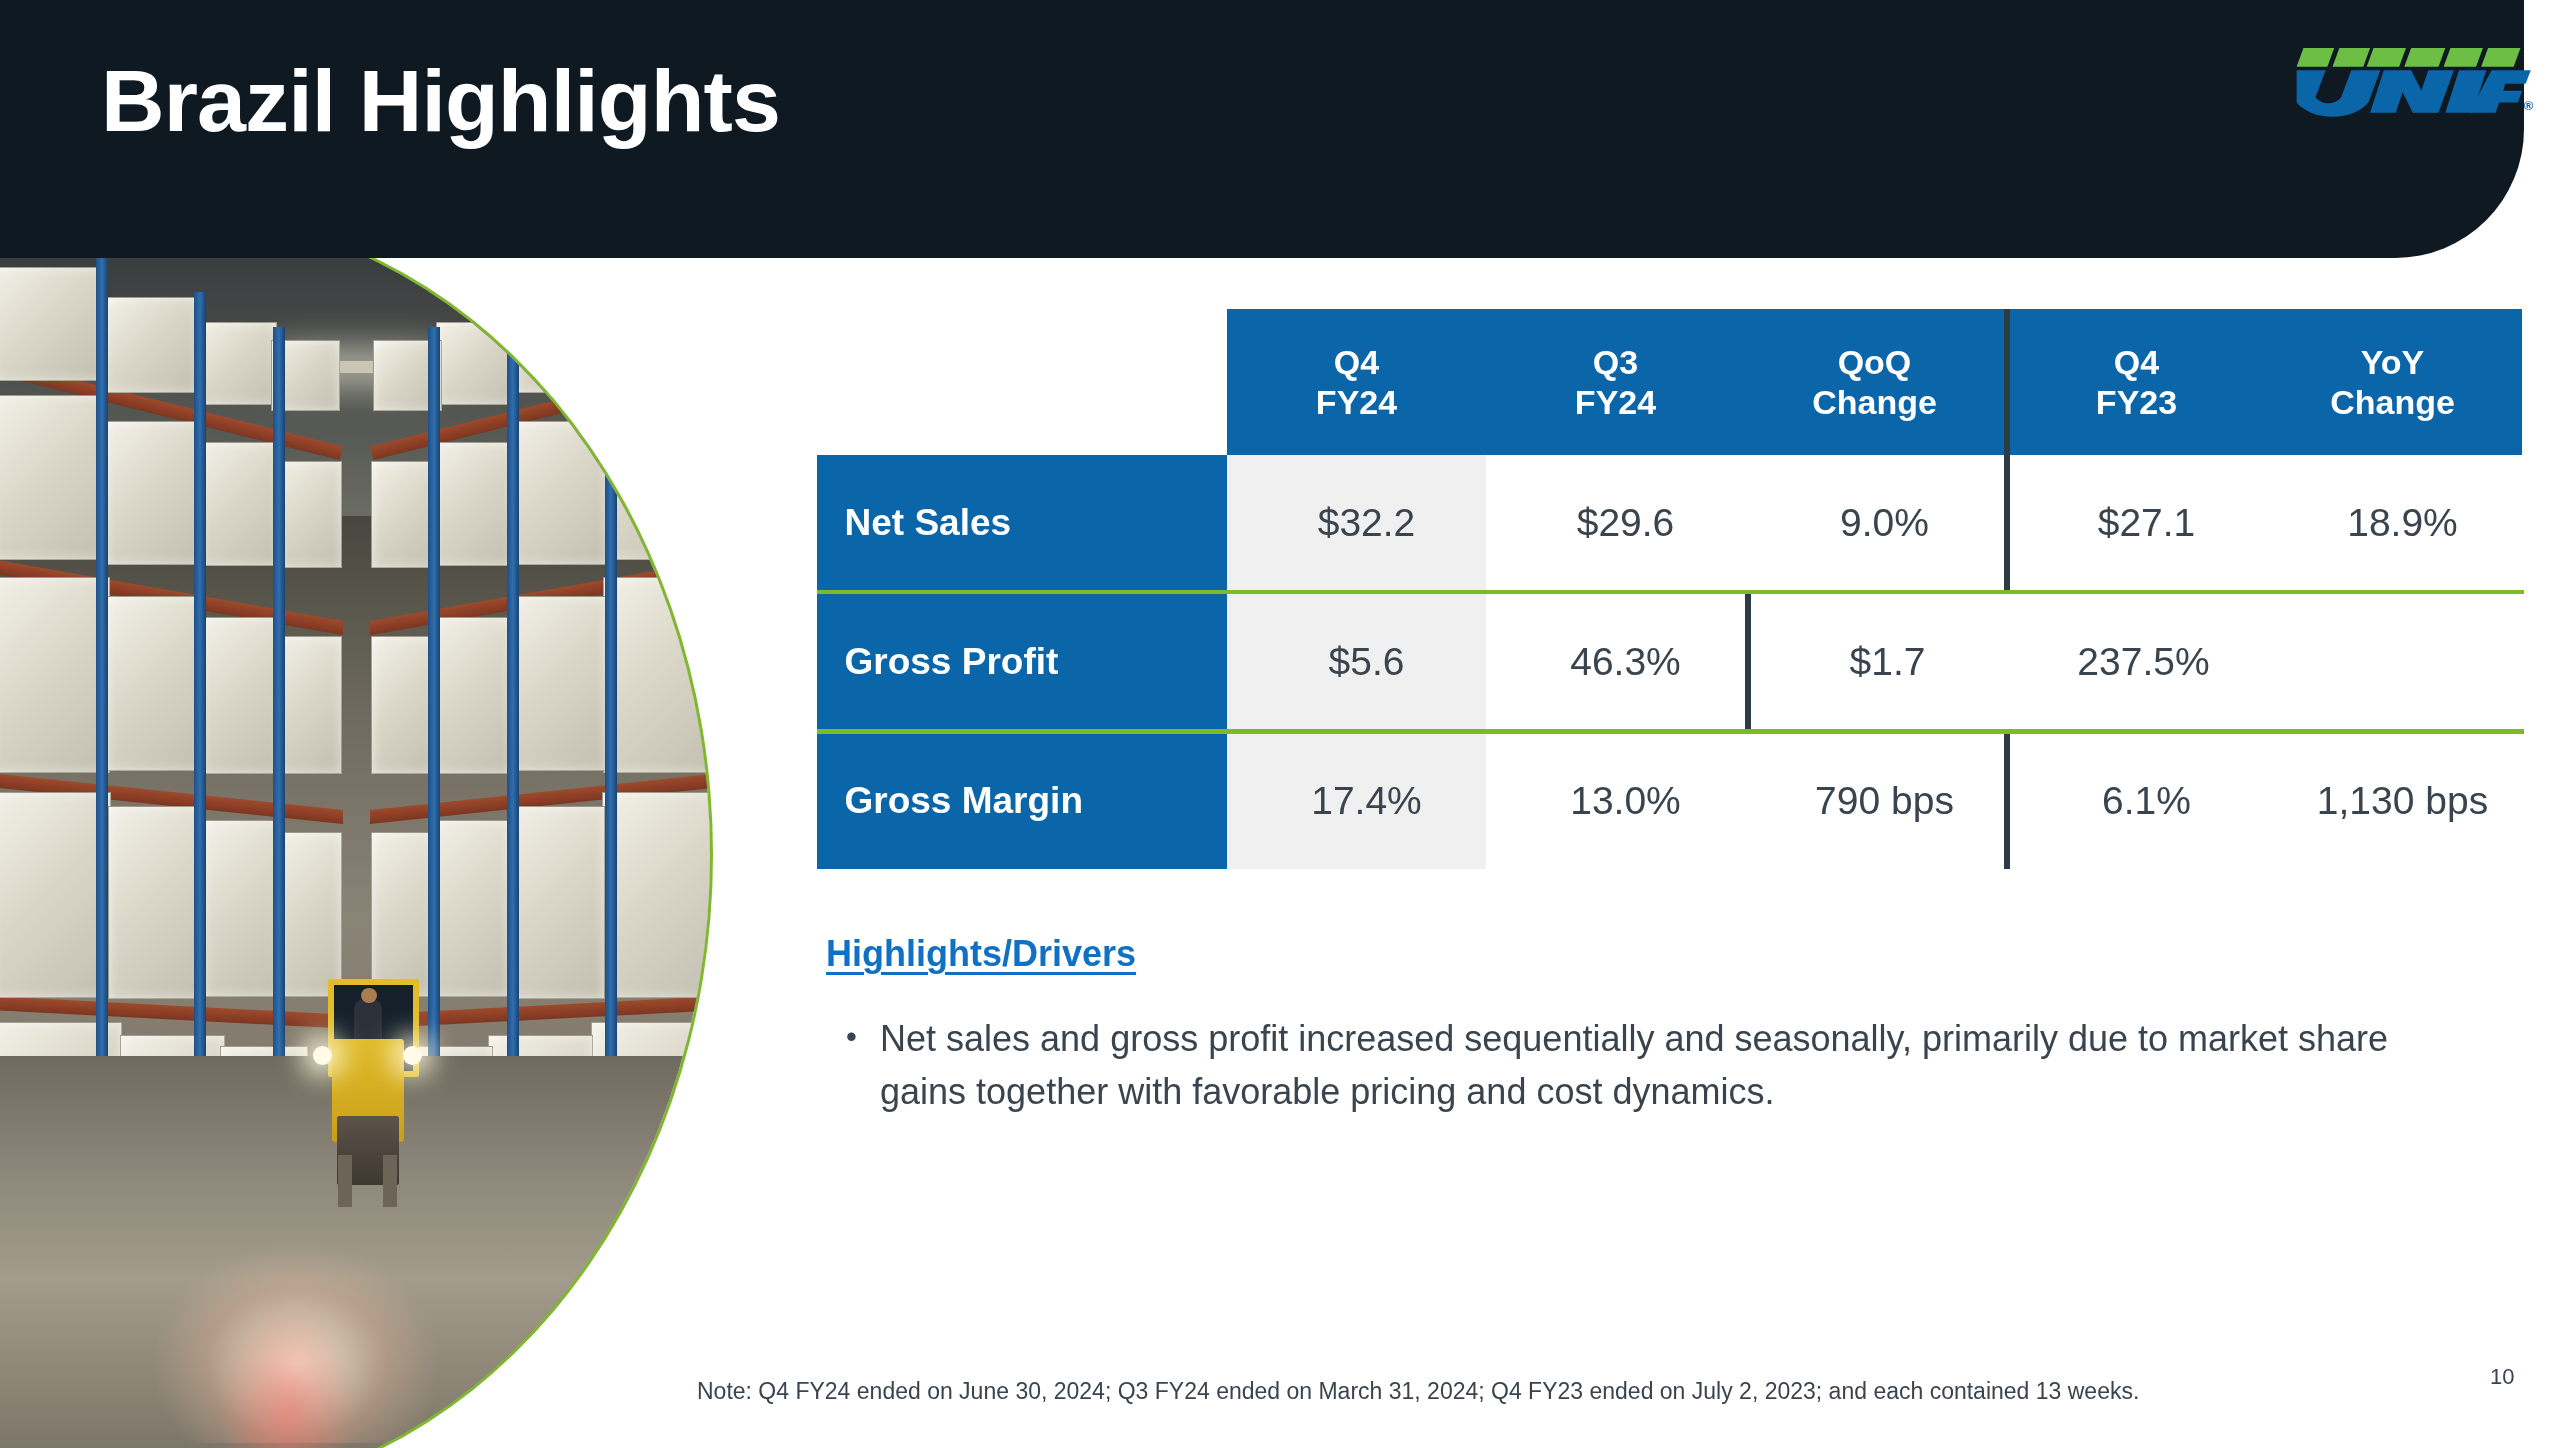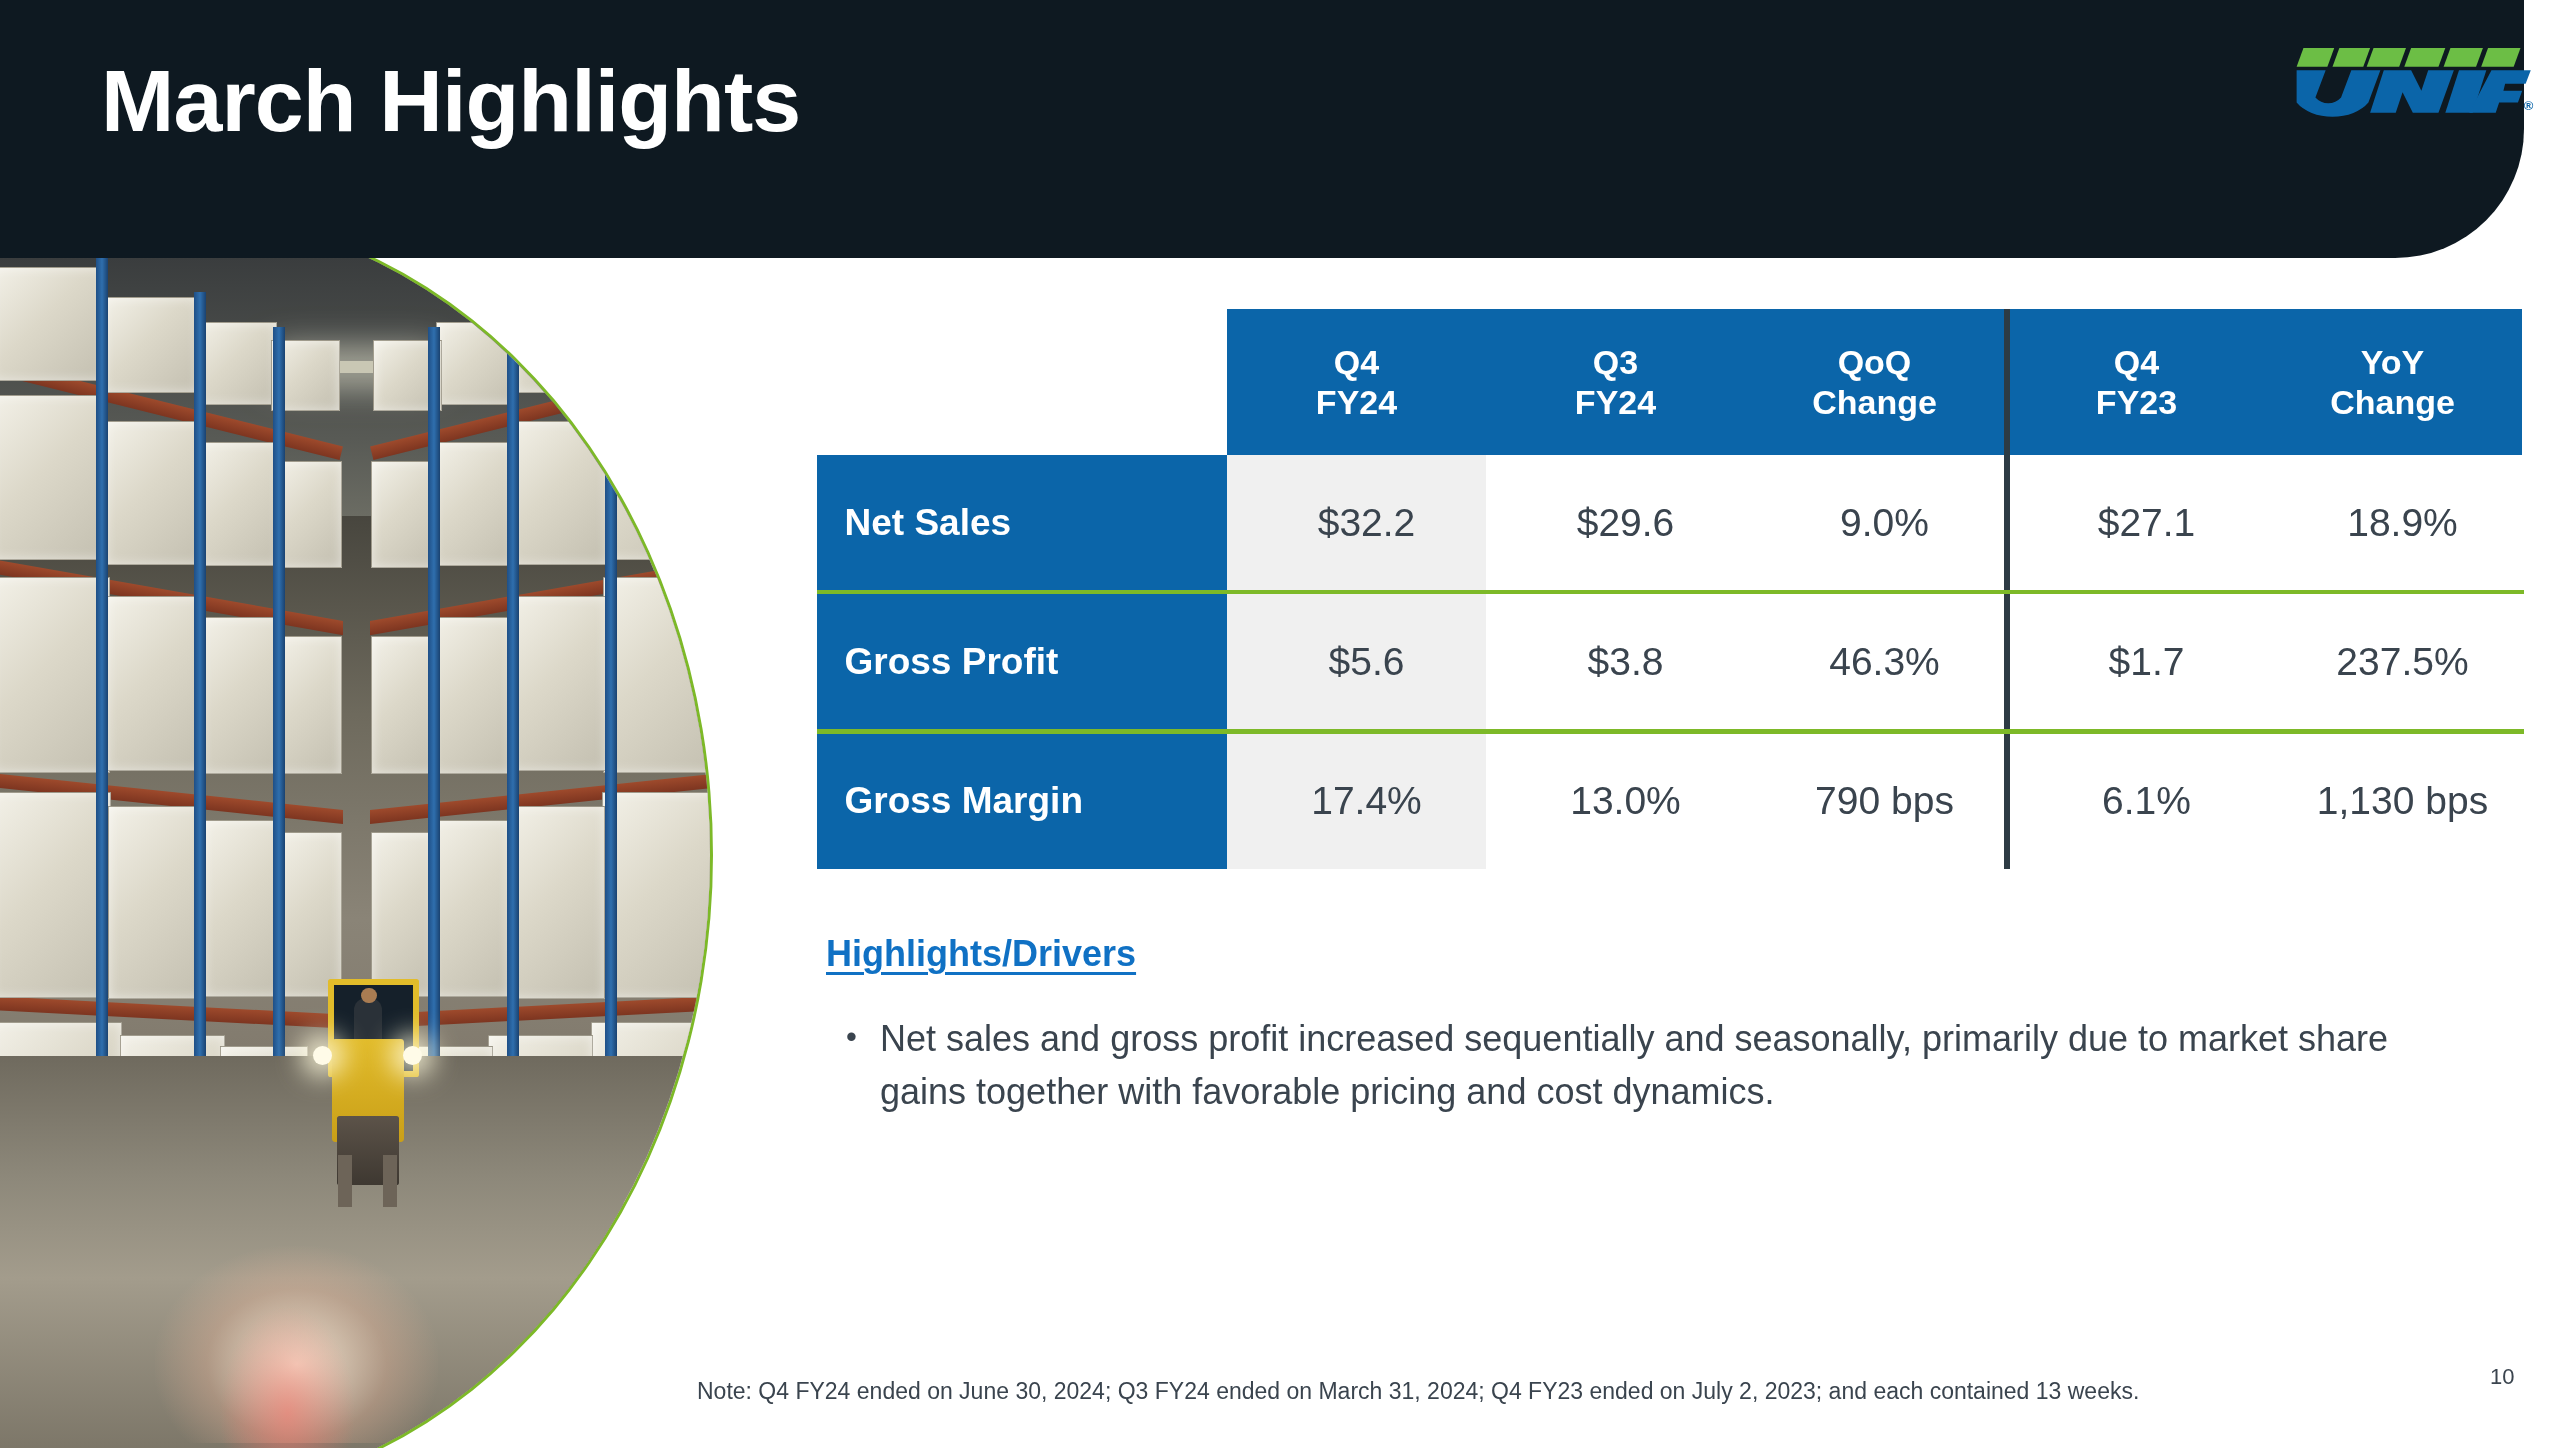--- a/index.html
+++ b/index.html
@@ -281,7 +281,7 @@
 
 <div class="header-band"></div>
 
-<div class="slide-title">March Highlights</div>
+<div class="slide-title">Brazil Highlights</div>
 
 <div class="logo">
   <svg viewBox="0 0 300 110" xmlns="http://www.w3.org/2000/svg" aria-hidden="true">

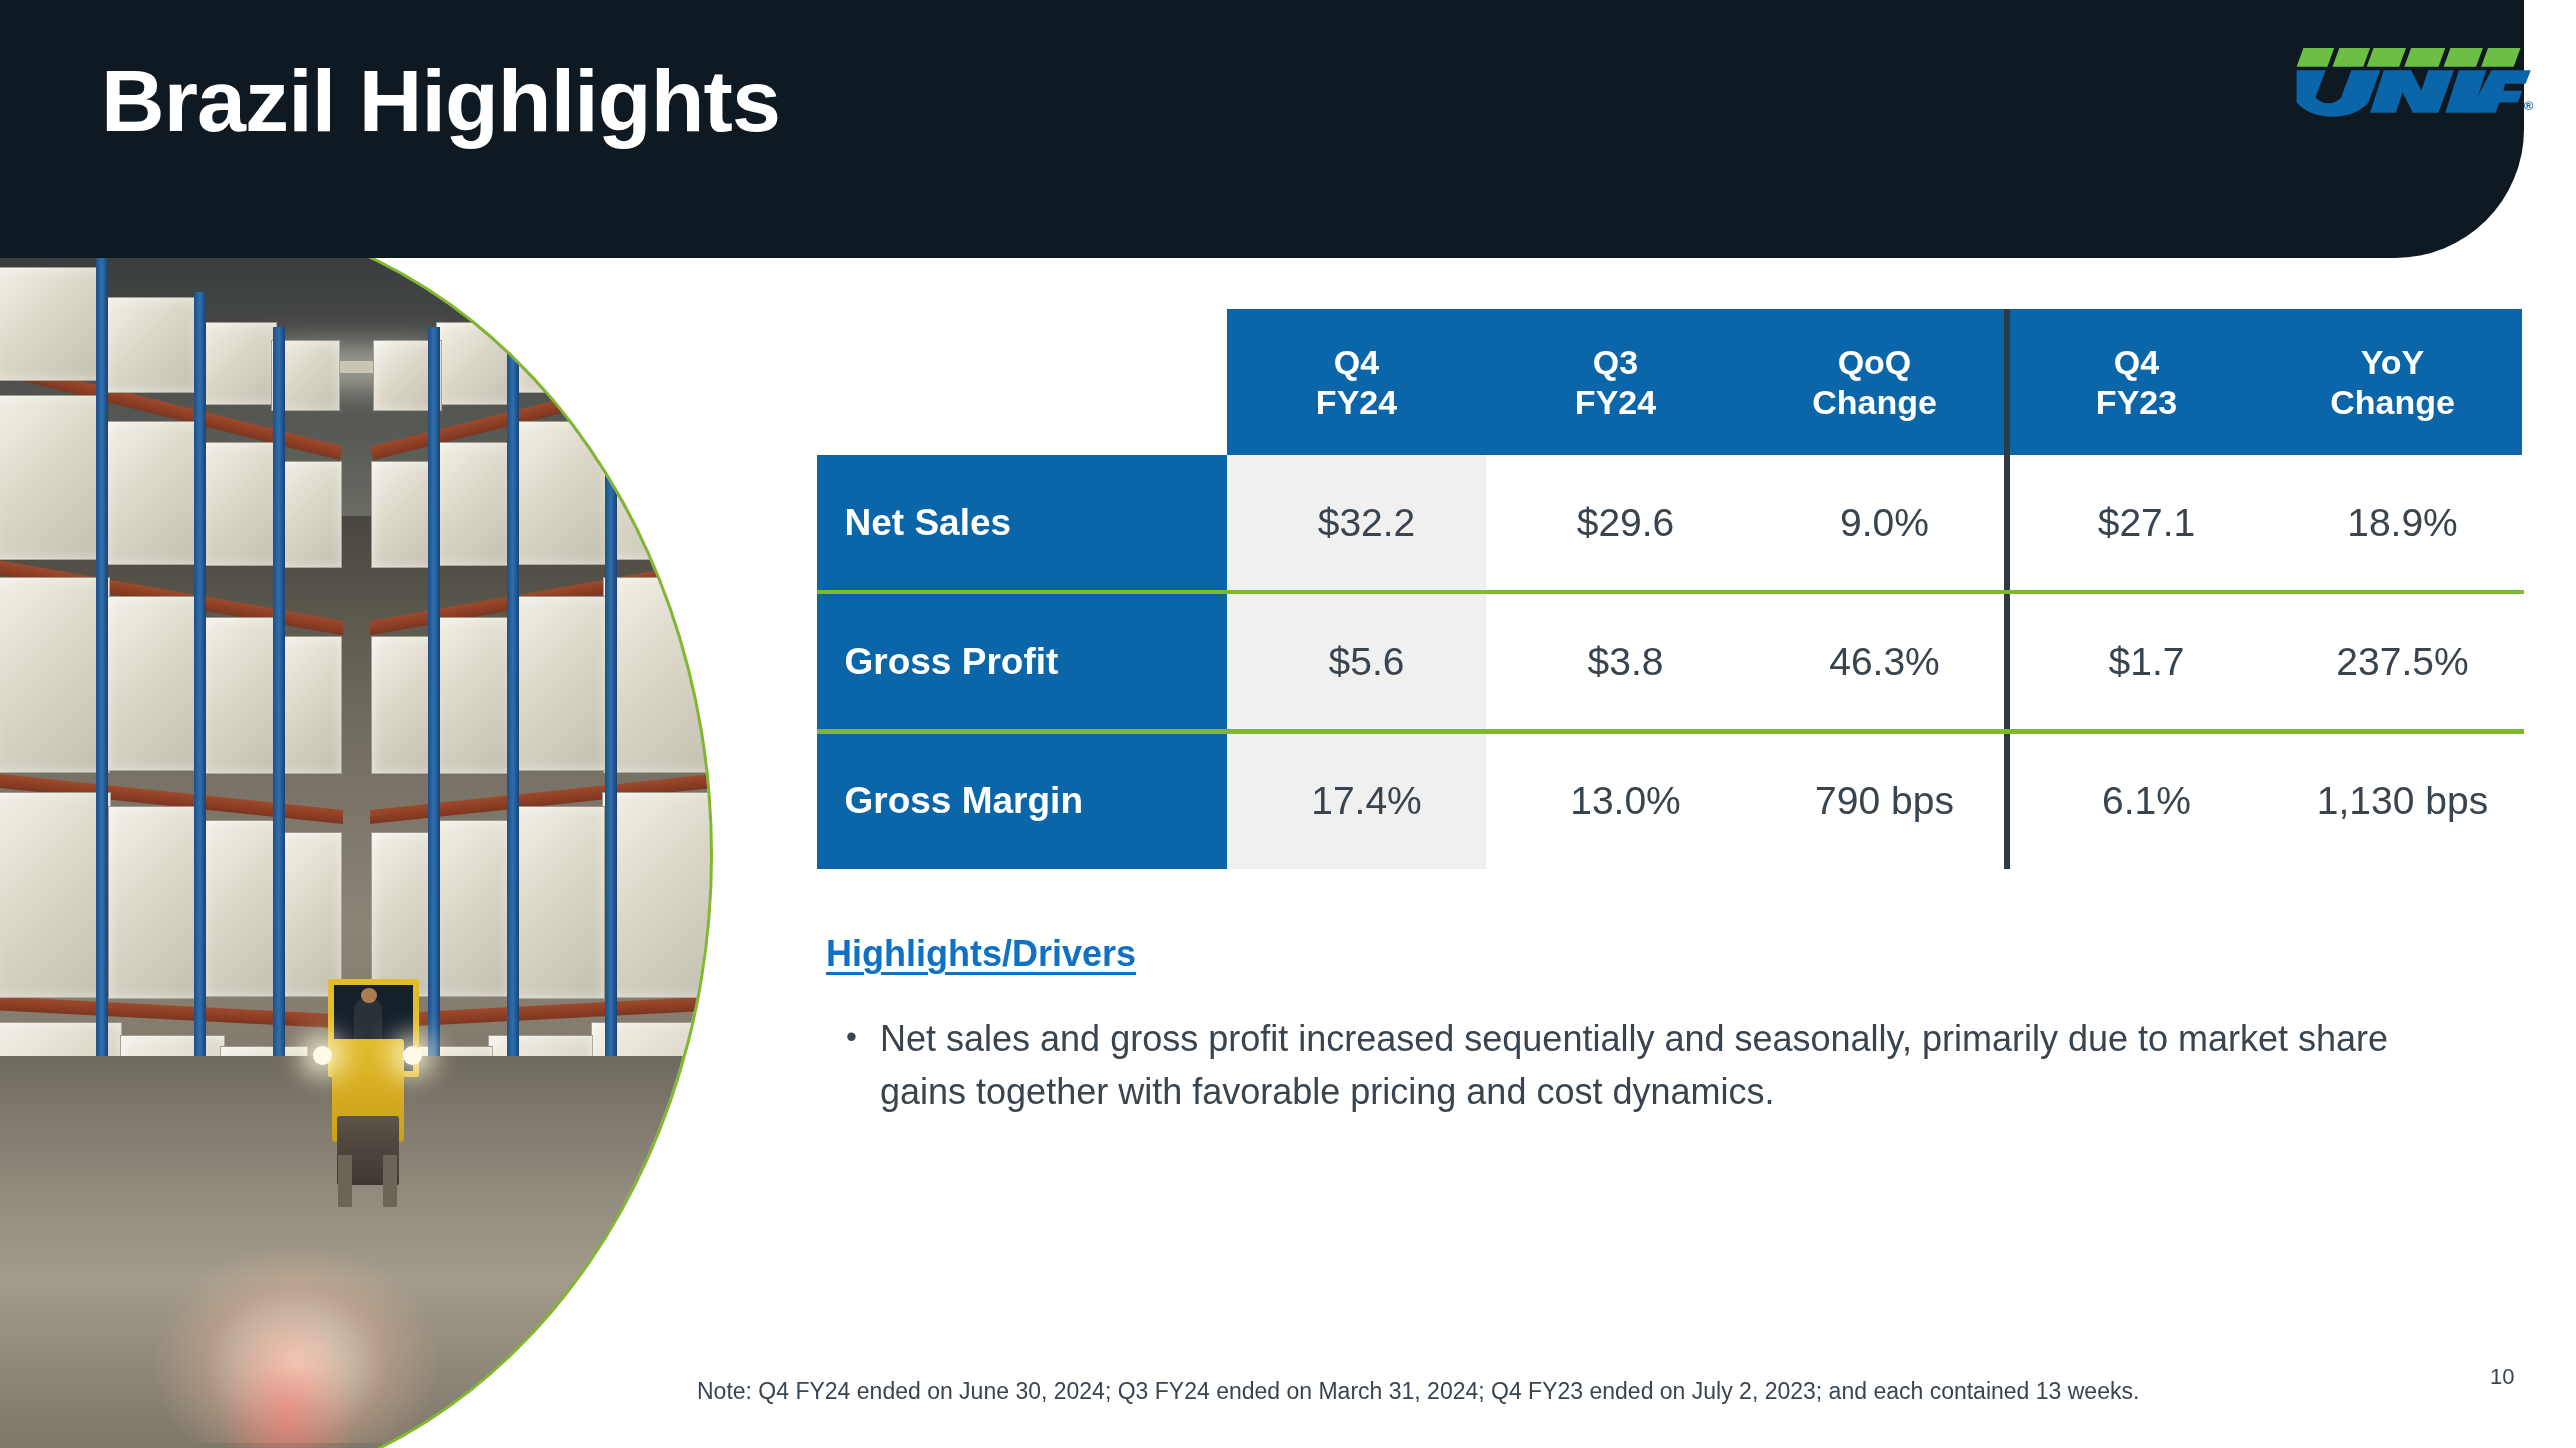--- a/index.html
+++ b/index.html
@@ -428,7 +428,6 @@
   <div class="t-row t-body-row">
     <div class="c-label">Gross Profit</div>
     <div class="c-val shade">$5.6</div>
-    <div class="c-val">$3.8</div>
     <div class="c-val">46.3%</div>
     <div class="c-val div-left">$1.7</div>
     <div class="c-val">237.5%</div>

